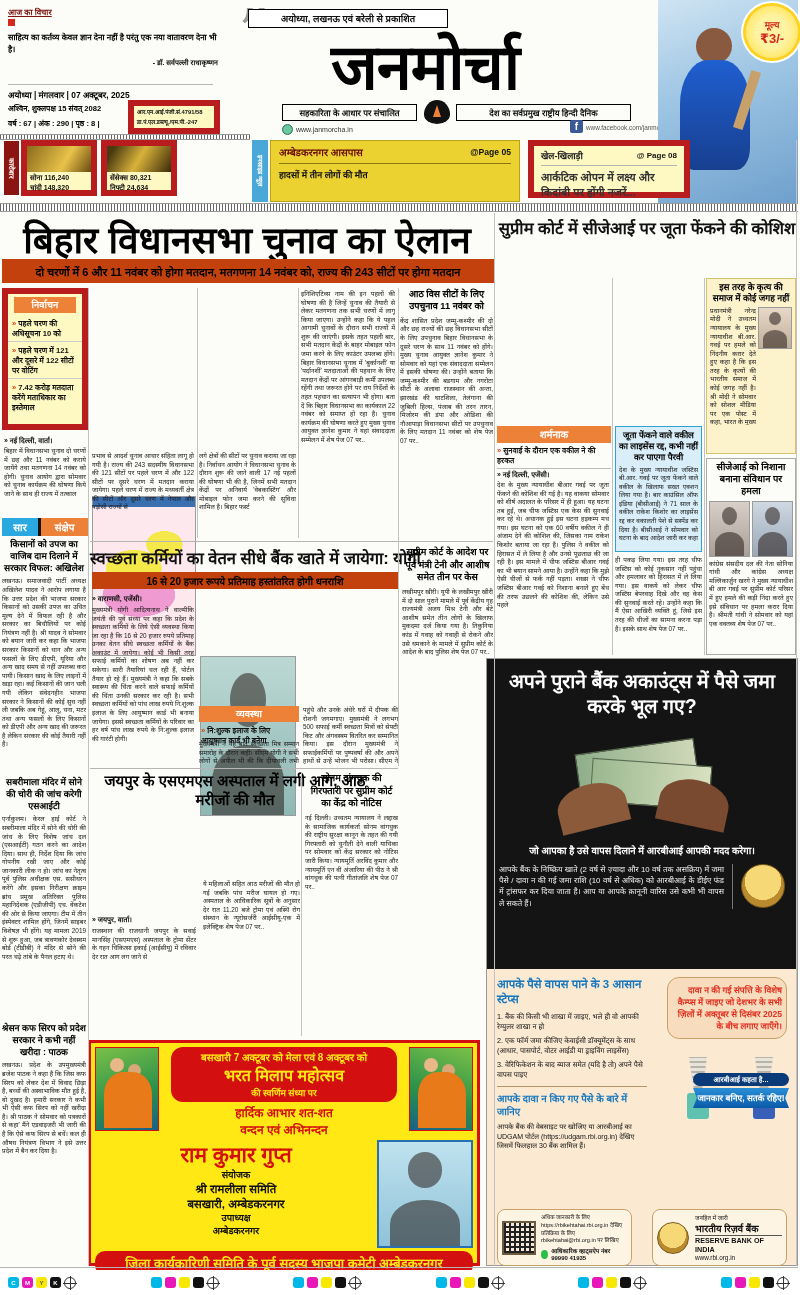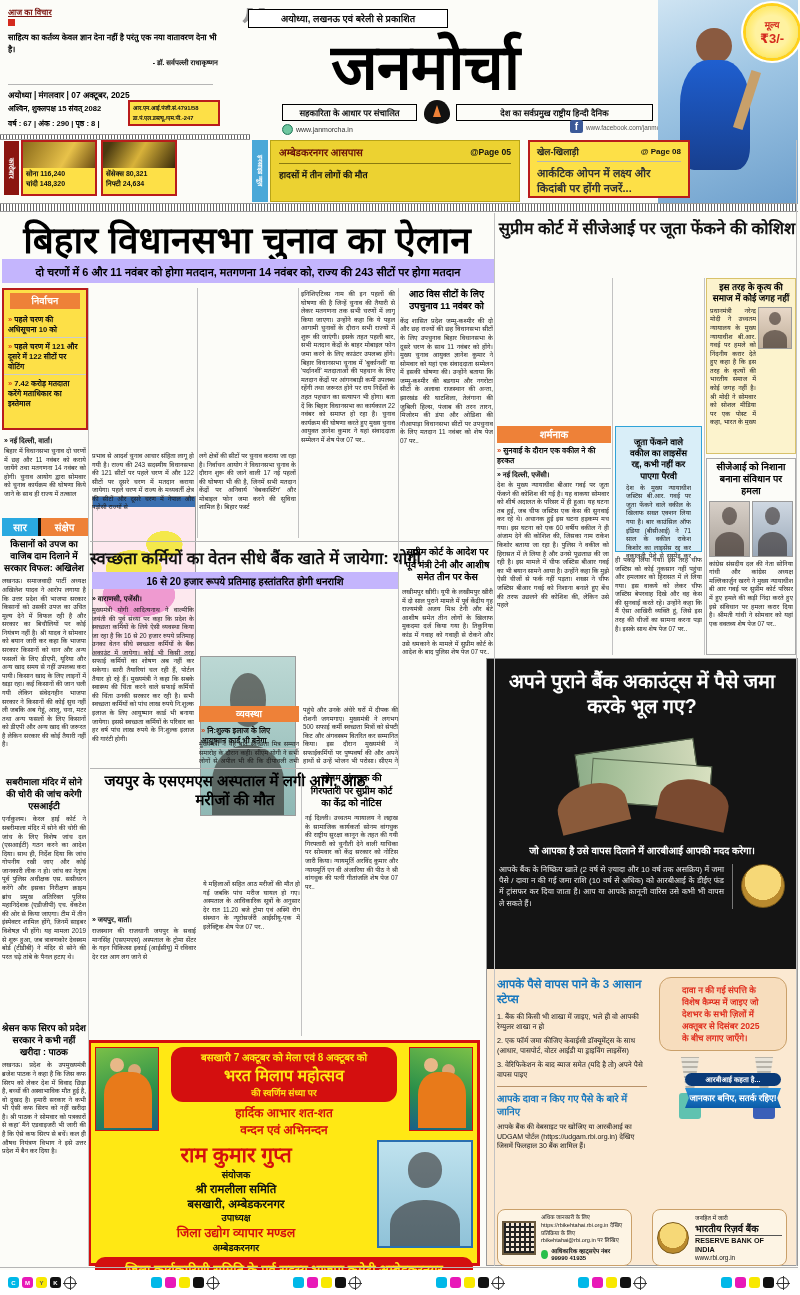--- a/index.html
+++ b/index.html
@@ -62,7 +62,7 @@
   <div class="abs" style="left:424px;top:100px;width:26px;height:24px;background:#111;border-radius:50% 50% 50% 50%/60% 60% 40% 40%">
     <div style="position:absolute;left:9px;top:5px;width:8px;height:12px;background:#ee8138;clip-path:polygon(50% 0,100% 100%,0 100%)"></div>
   </div>
-  <div class="abs ctr" style="left:456px;top:104px;width:197px;border:1.2px solid #000;font-size:8.4px;font-weight:bold;padding:2px 12px">देश का सर्वप्रमुख राष्ट्रीय हिन्दी दैनिक</div>
+  <div class="abs ctr" style="left:456px;top:104px;width:175px;border:1.2px solid #000;font-size:8.4px;font-weight:bold;padding:2px 12px">देश का सर्वप्रमुख राष्ट्रीय हिन्दी दैनिक</div>
   <div class="abs" style="left:282px;top:124px;width:11px;height:11px;border-radius:50%;background:radial-gradient(circle,#6fc7a0 0 60%,#2f8f68 100%);border:1px solid #23795a"></div>
   <div class="abs" style="left:296px;top:126px;font-size:7px;color:#333">www.janmorcha.in</div>
   <div class="abs" style="left:570px;top:120px;width:13px;height:13px;background:#3b5998;color:#fff;font-weight:bold;font-size:10px;text-align:center;line-height:13px;border-radius:2px">f</div>

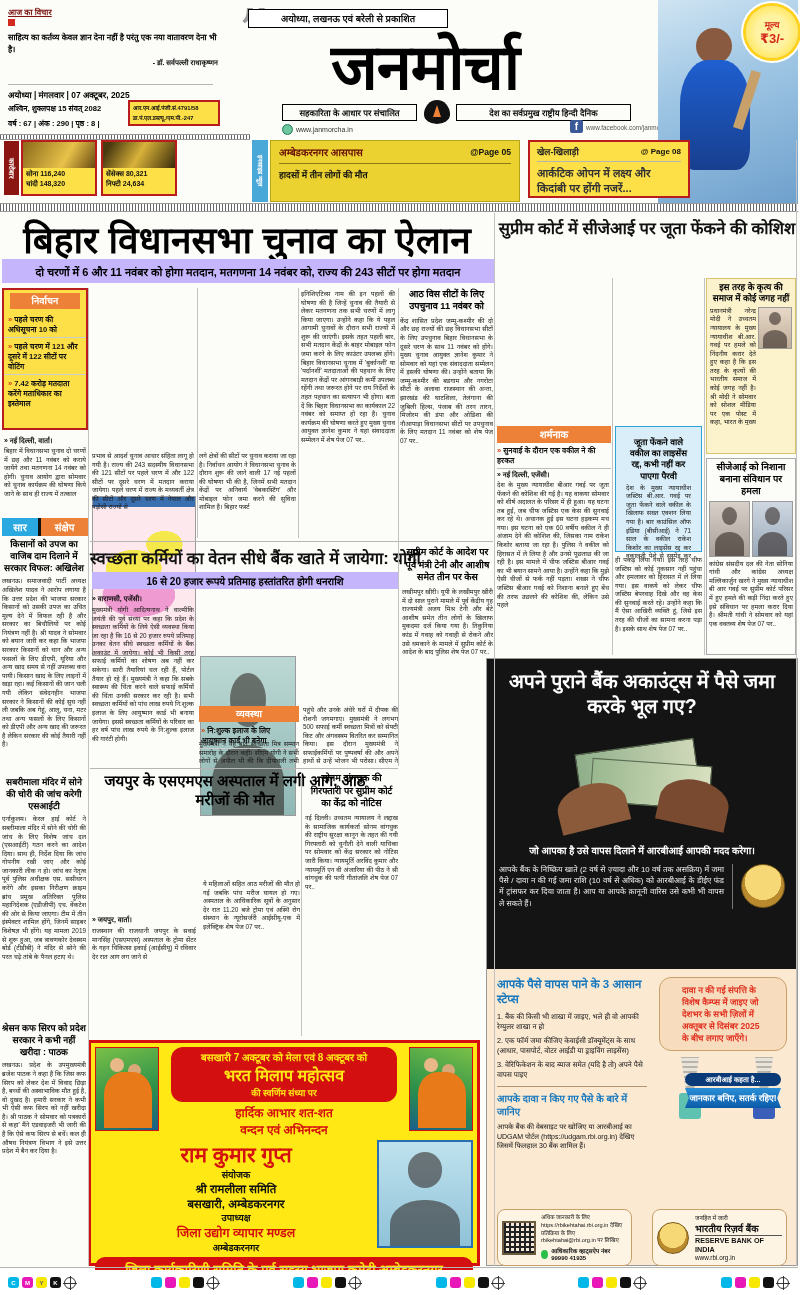--- a/index.html
+++ b/index.html
@@ -21,7 +21,7 @@
   .photo{overflow:hidden;position:relative;border:1px solid #9b9b9b}
   .person::before{content:"";position:absolute;width:38%;height:34%;border-radius:50%;background:rgba(40,30,25,.55);left:31%;top:10%}
   .person::after{content:"";position:absolute;width:76%;height:48%;border-radius:48% 48% 0 0;background:rgba(40,30,25,.55);left:12%;bottom:-4%}
-  .boxframe{border:2px solid #b91c1c;background:#fde047}
+  .boxframe{border:6px solid #b91c1c;background:#fef9c3}
   .dot{width:11px;height:11px;border-radius:3px;display:inline-flex;align-items:center;justify-content:center;
        font-size:6px;font-weight:bold;color:#fff;margin-right:3px}
   .reg{width:12px;height:12px;border:1.4px solid #333;border-radius:50%;display:inline-block;position:relative;margin-right:3px}

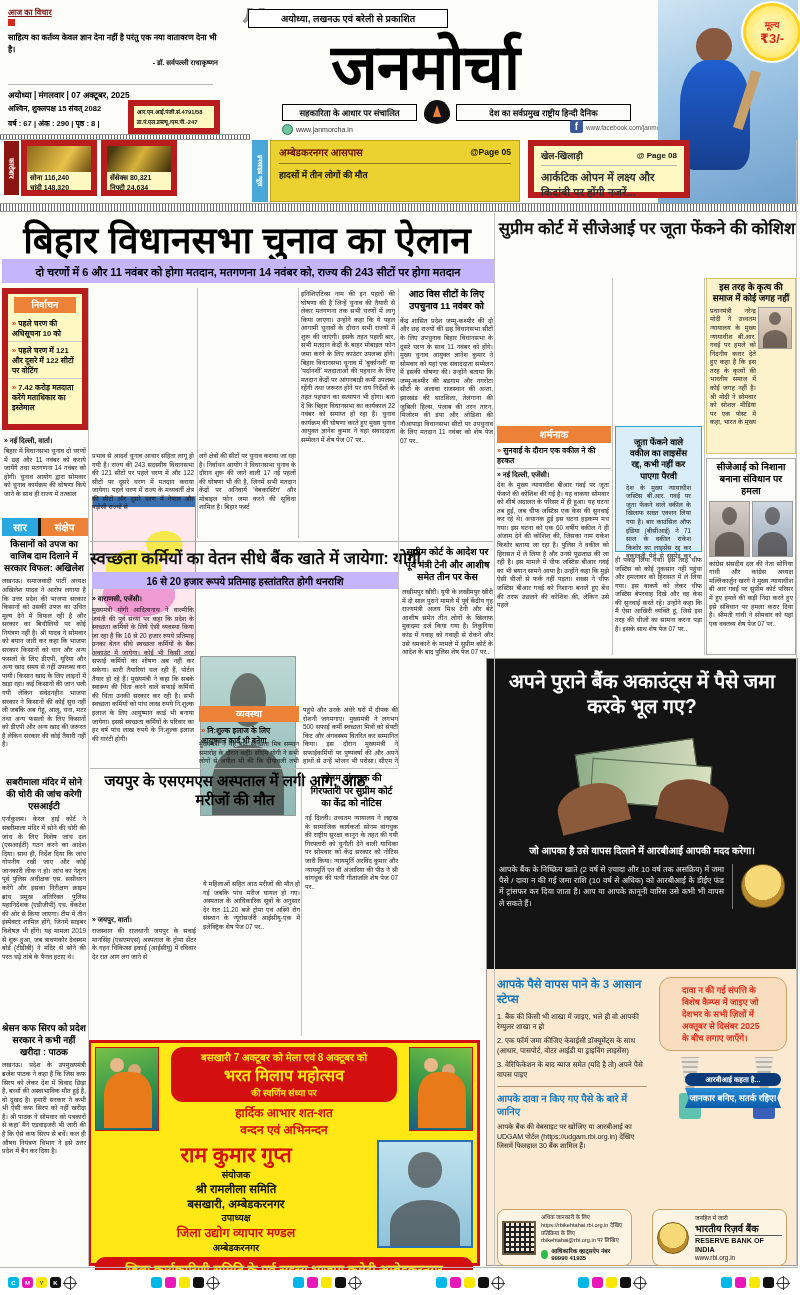--- a/index.html
+++ b/index.html
@@ -30,7 +30,7 @@
   .qr{background-image:repeating-linear-gradient(0deg,#222 0 2px,transparent 2px 5px),
        repeating-linear-gradient(90deg,#222 0 2px,#f4e8d8 2px 5px);border:2px solid #6b5a3e}
   .seal{border-radius:50%;background:radial-gradient(circle at 50% 40%,#f6d877 0 55%,#b98a2e 56% 100%);border:1px solid #7a5a1a}
-  .peachbar{background:#c4b5fd;display:flex;align-items:center;justify-content:center}
+  .peachbar{background:#c2410c;display:flex;align-items:center;justify-content:center}
   .ybox{background:#fcf3cd;border:1px solid #d8c26a}
   .bbox{background:#d9eef8;border:1.4px solid #2fa3d8}
   .redpanel{background:#d40f0f;color:#ffe814;font-weight:bold;text-align:center;border-radius:10px}

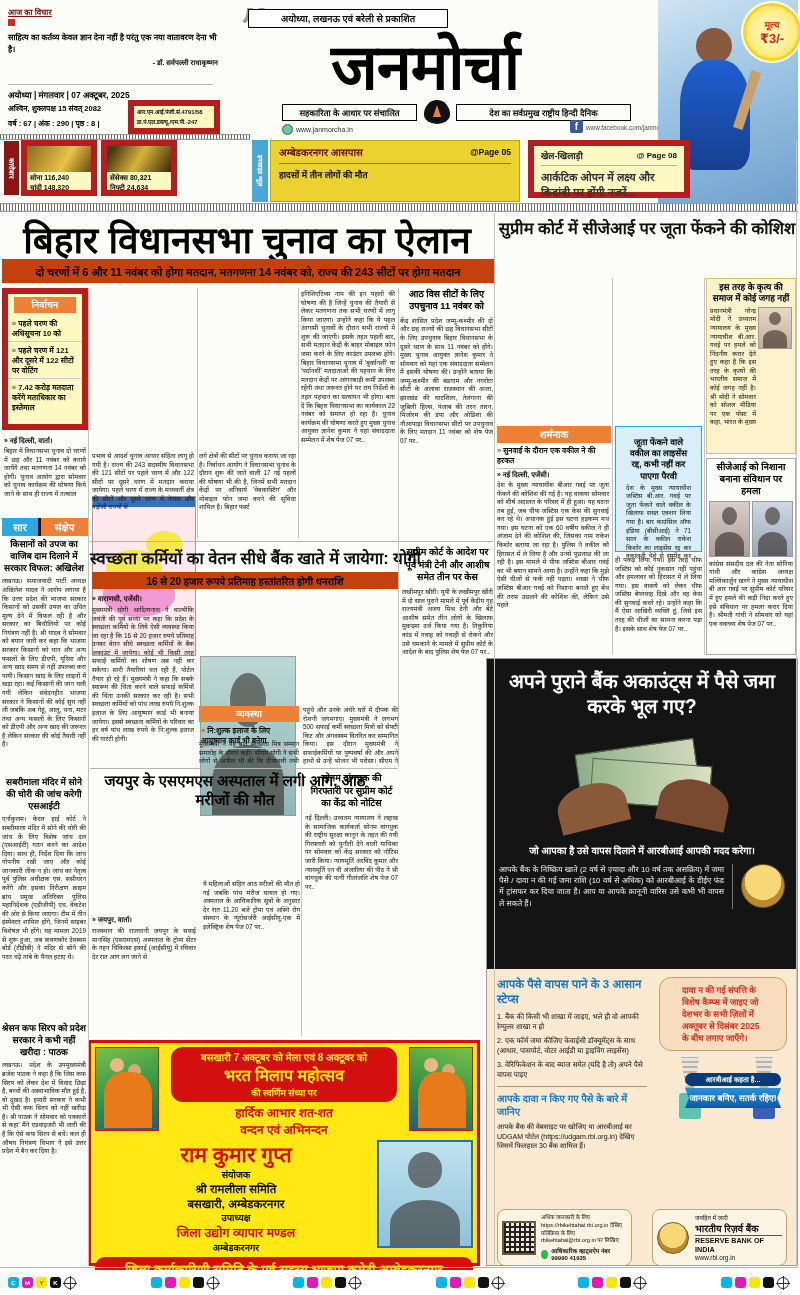--- a/index.html
+++ b/index.html
@@ -153,7 +153,7 @@
   <div class="abs dl" style="left:497px;top:470px">» नई दिल्ली, एजेंसी।</div>
   <div class="abs bt" style="left:497px;top:481px;width:112px;height:174px">देश के मुख्य न्यायाधीश बीआर गवई पर जूता फेंकने की कोशिश की गई है। यह वाकया सोमवार को शीर्ष अदालत के परिसर में ही हुआ। यह घटना तब हुई, जब चीफ जस्टिस एक केस की सुनवाई कर रहे थे। अचानक हुई इस घटना हड़कम्प मच गया। इस घटना को एक 60 वर्षीय वकील ने ही अंजाम देने की कोशिश की, जिसका नाम राकेश किशोर बताया जा रहा है। पुलिस ने वकील को हिरासत में ले लिया है और उनसे पूछताछ की जा रही है। इस मामले में चीफ जस्टिस बीआर गवई का भी बयान सामने आया है। उन्होंने कहा कि मुझे ऐसी चीजों से फर्क नहीं पड़ता। शख्स ने चीफ जस्टिस बीआर गवई को निशाना बनाते हुए बेंच की तरफ उछलने की कोशिश की, लेकिन उसे पहले</div>
 
-  <div class="abs bbox" style="left:615px;top:426px;width:87px;height:126px;padding:10px">
+  <div class="abs bbox" style="left:615px;top:426px;width:87px;height:126px;padding:3px">
     <div class="ctr hd" style="font-size:8.6px;line-height:1.3">जूता फेंकने वाले वकील का लाइसेंस रद्द, कभी नहीं कर पाएगा पैरवी</div>
     <div class="bt" style="margin-top:2px;height:76px">देश के मुख्य न्यायाधीश जस्टिस बी.आर. गवई पर जूता फेंकने वाले वकील के खिलाफ सख्त एक्शन लिया गया है। बार काउंसिल ऑफ इंडिया (बीसीआई) ने 71 साल के वकील राकेश किशोर का लाइसेंस रद्द कर वकालती पेशे से सस्पेंड कर दिया है। बीसीआई ने सोमवार को घटना के बाद आदेश जारी कर कहा है कि राकेश किशोर अब शेष पेज 07 पर..</div>
   </div>

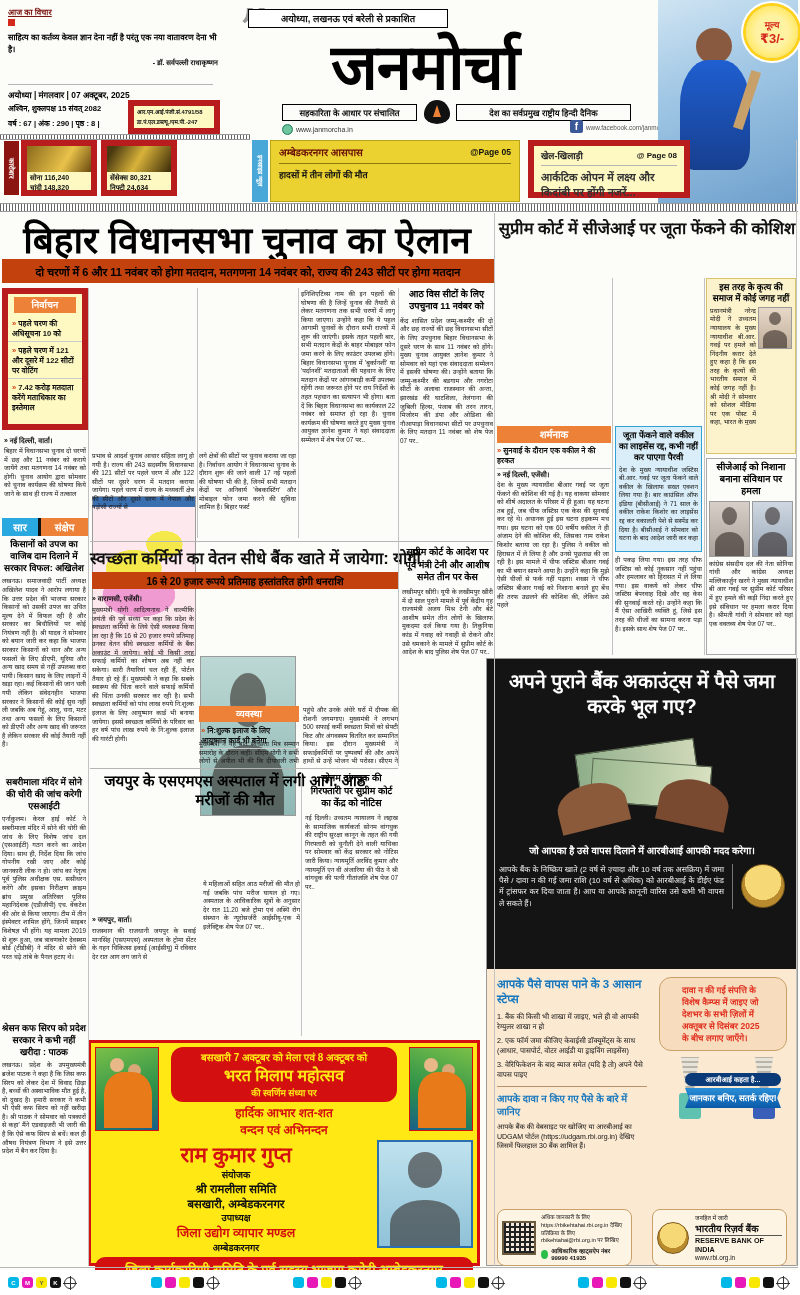--- a/index.html
+++ b/index.html
@@ -276,7 +276,7 @@
     </div>
 
     <div style="position:relative;padding:8px 10px 0">
-      <div style="display:flex;gap:12px">
+      <div style="display:flex;gap:20px">
         <div style="width:150px">
           <div style="color:#1878be;font-weight:900;font-size:11.5px;line-height:1.3">आपके पैसे वापस पाने के 3 आसान स्टेप्स</div>
           <div style="font-size:7.2px;line-height:1.4;margin-top:5px">1. बैंक की किसी भी शाखा में जाइए, भले ही वो आपकी रेग्युलर शाखा न हो</div>

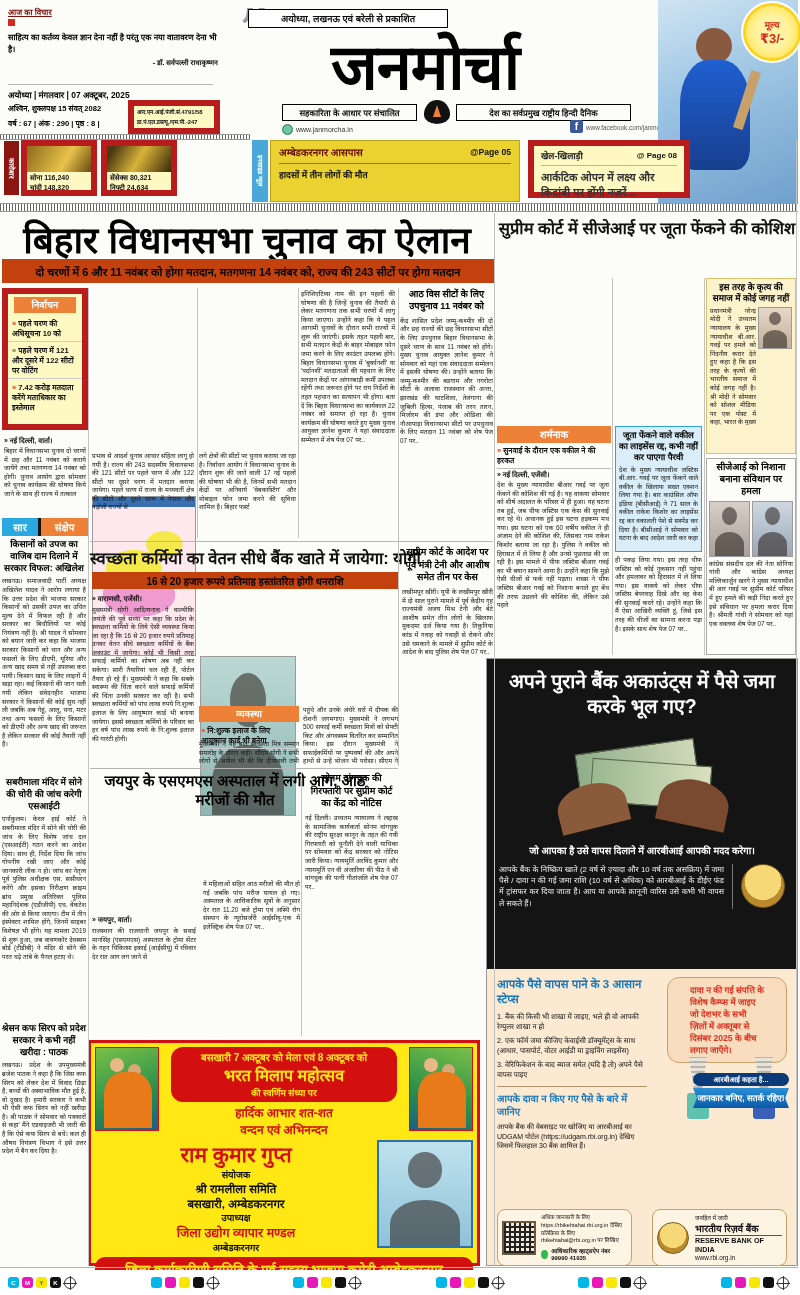--- a/index.html
+++ b/index.html
@@ -287,7 +287,7 @@
           <div style="font-size:7px;line-height:1.4;margin-top:3px">आपके बैंक की वेबसाइट पर खोजिए या आरबीआई का UDGAM पोर्टल (https://udgam.rbi.org.in) देखिए जिसमें फिलहाल 30 बैंक शामिल हैं।</div>
         </div>
         <div style="flex:1;position:relative;height:228px">
-          <div style="position:relative;background:#f7ddbd;border:1px solid #caa06a;border-radius:12px;padding:6px 22px;color:#e03020;font-weight:900;font-size:8.6px;text-align:left;line-height:1.4">दावा न की गई संपत्ति के विशेष कैम्प्स में जाइए जो देशभर के सभी ज़िलों में अक्तूबर से दिसंबर 2025 के बीच लगाए जाएँगे।</div>
+          <div style="position:relative;background:#f7ddbd;border:1px solid #caa06a;border-radius:12px;padding:6px 4px;color:#e03020;font-weight:900;font-size:8.6px;text-align:right;line-height:1.4">दावा न की गई संपत्ति के विशेष कैम्प्स में जाइए जो देशभर के सभी ज़िलों में अक्तूबर से दिसंबर 2025 के बीच लगाए जाएँगे।</div>
           <div style="position:absolute;left:14px;top:80px;width:34px;height:66px">
             <div style="width:26px;height:34px;margin:0 auto;background:repeating-linear-gradient(0deg,#e8e4da 0 3px,#b8b4aa 3px 5px);clip-path:polygon(15% 0,85% 0,65% 100%,35% 100%)"></div>
             <div style="width:22px;height:26px;margin:2px auto 0;background:#5fc2b0;border-radius:3px"></div>

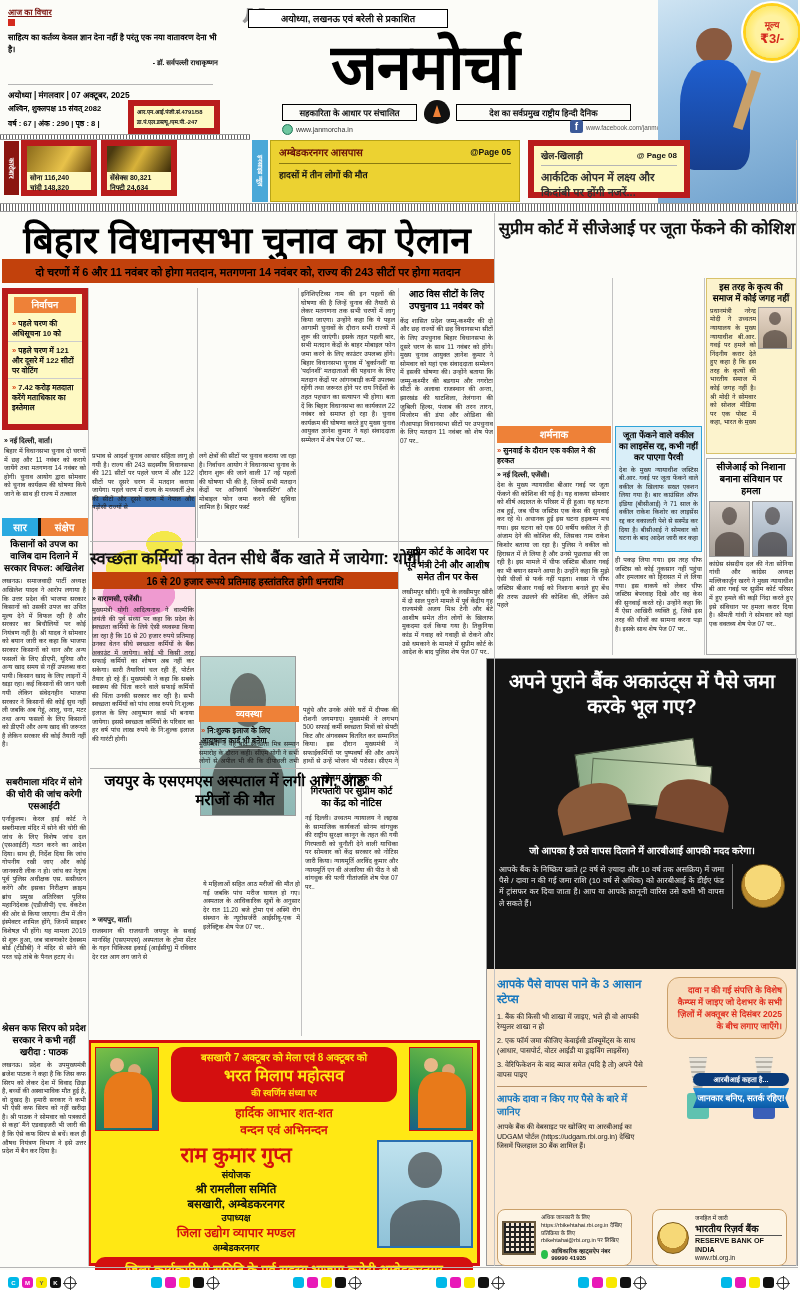--- a/index.html
+++ b/index.html
@@ -251,7 +251,6 @@
         <div style="font-size:11.5px;font-weight:900">श्री रामलीला समिति</div>
         <div style="font-size:11.5px;font-weight:900">बसखारी, अम्बेडकरनगर</div>
         <div style="font-size:9.5px;font-weight:bold">उपाध्यक्ष</div>
-        <div style="color:#d40f0f;font-weight:900;font-size:12.5px">जिला उद्योग व्यापार मण्डल</div>
         <div style="font-size:9.5px;font-weight:bold">अम्बेडकरनगर</div>
       </div>
       <div class="photo person" style="width:96px;height:108px;border:2px solid #2a6fb0;background:linear-gradient(180deg,#bfe2ee,#8fc2d8)"></div>

